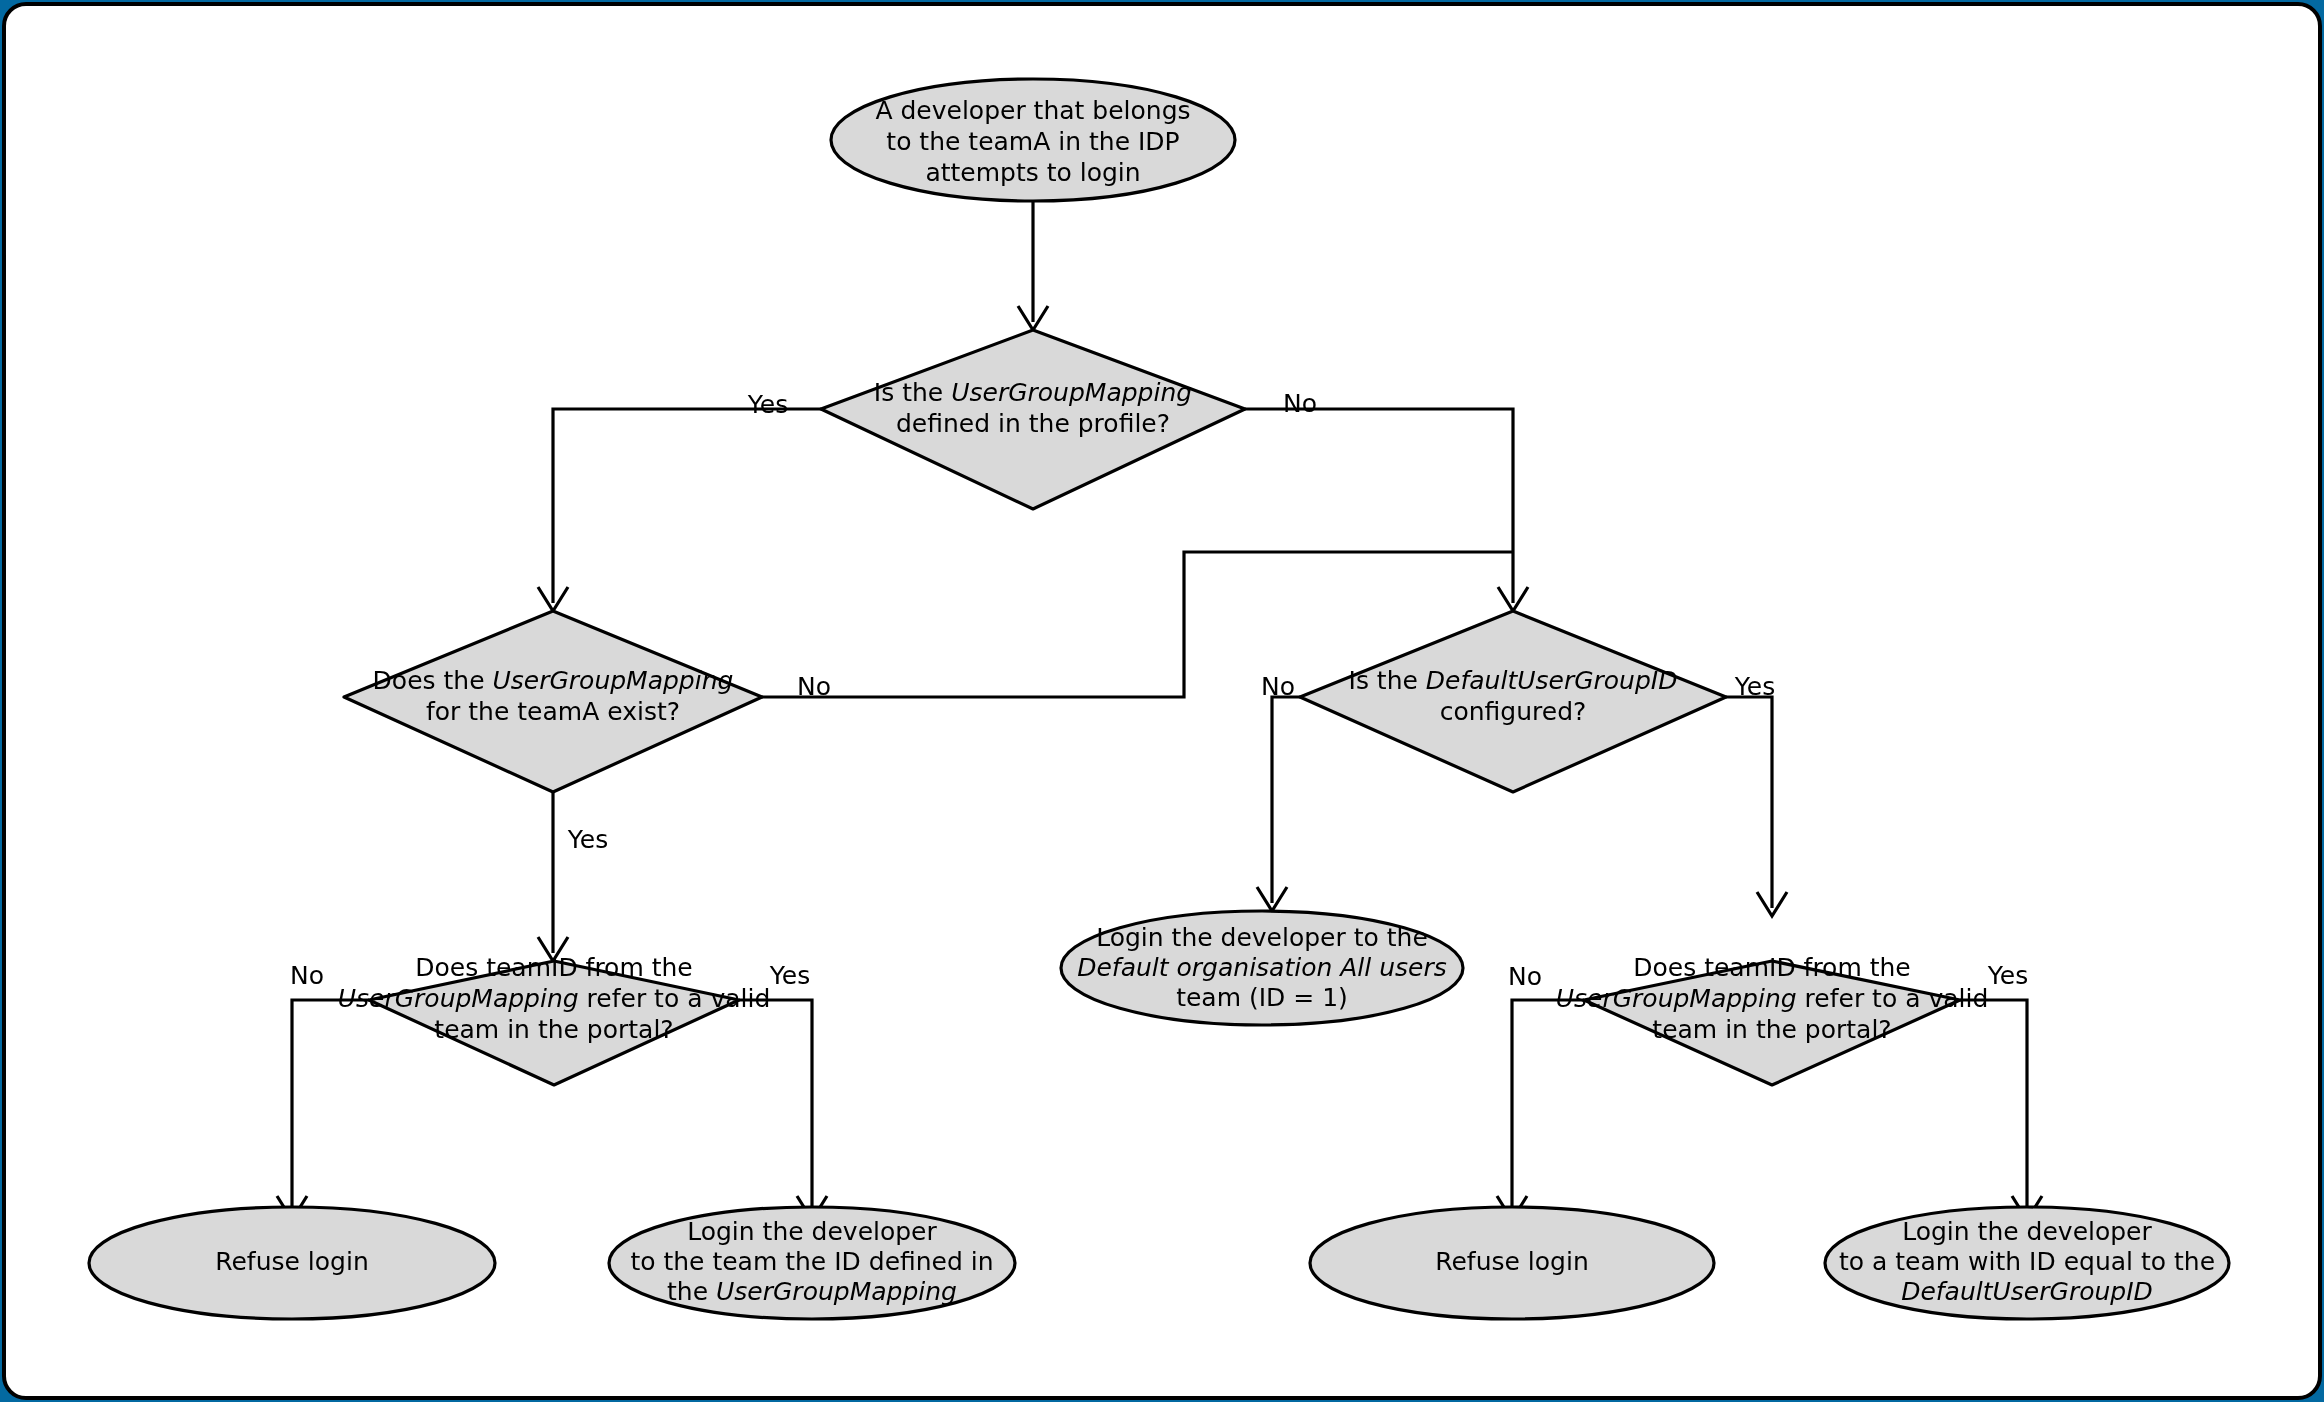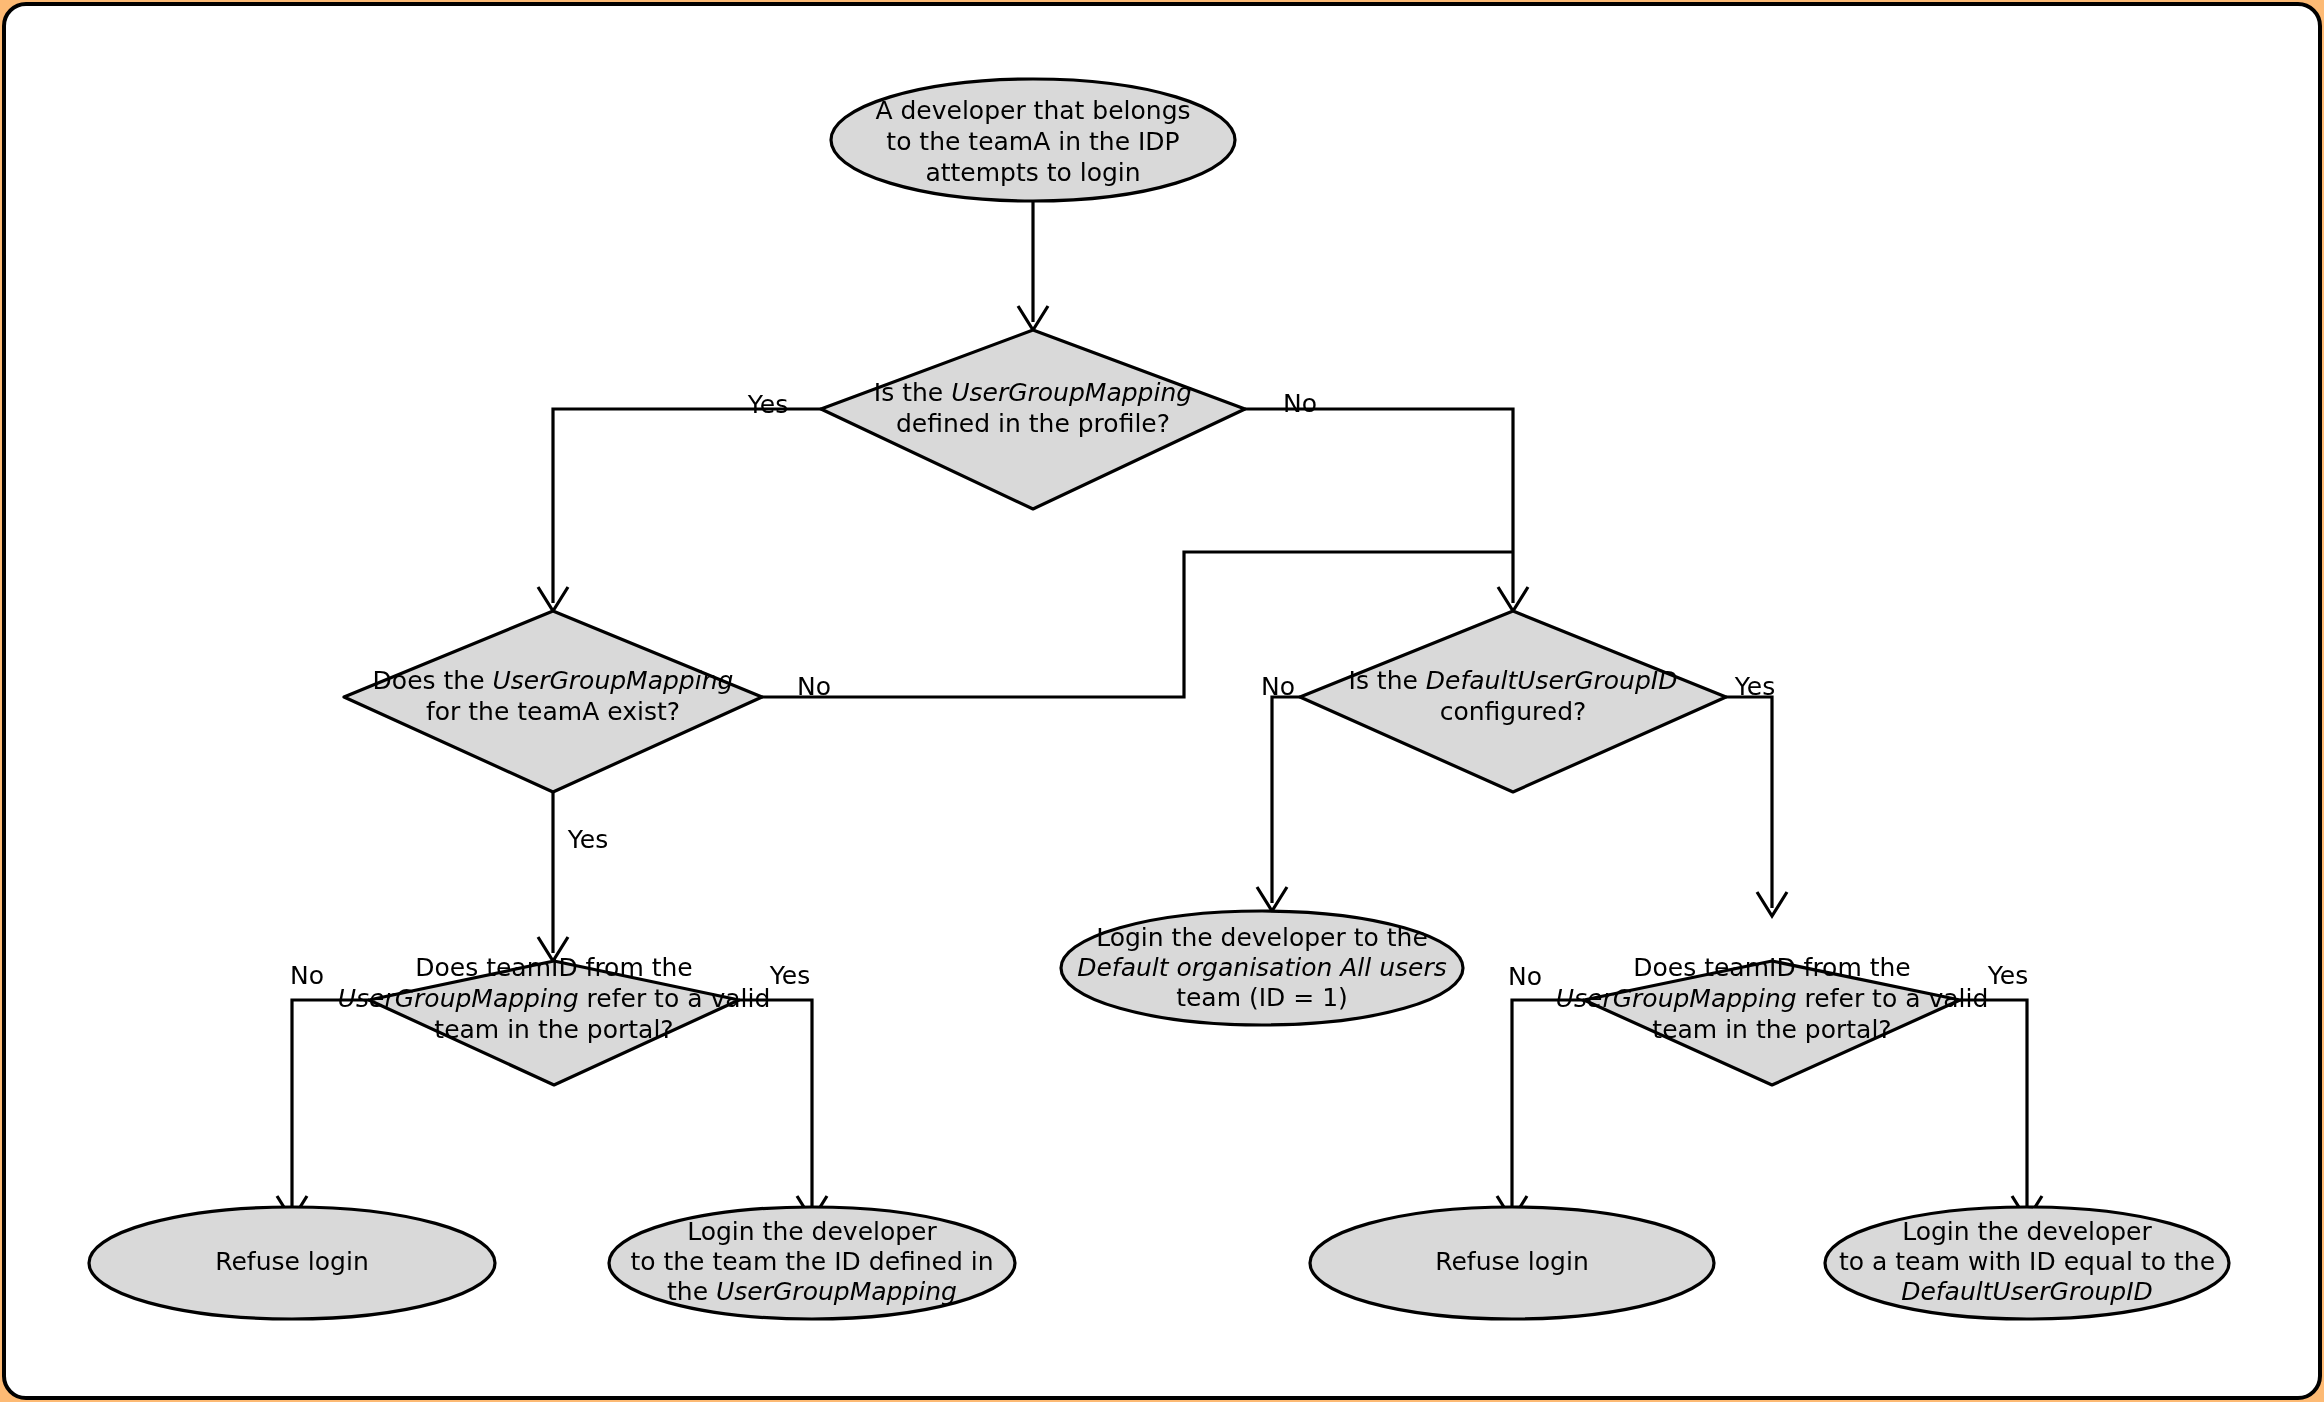--- a/index.html
+++ b/index.html
@@ -11,7 +11,7 @@
     position: relative;
     width: 2324px;
     height: 1402px;
-    background: #fdba74;
+    background: #0369a1;
     overflow: hidden;
   }
   #flow-svg {

